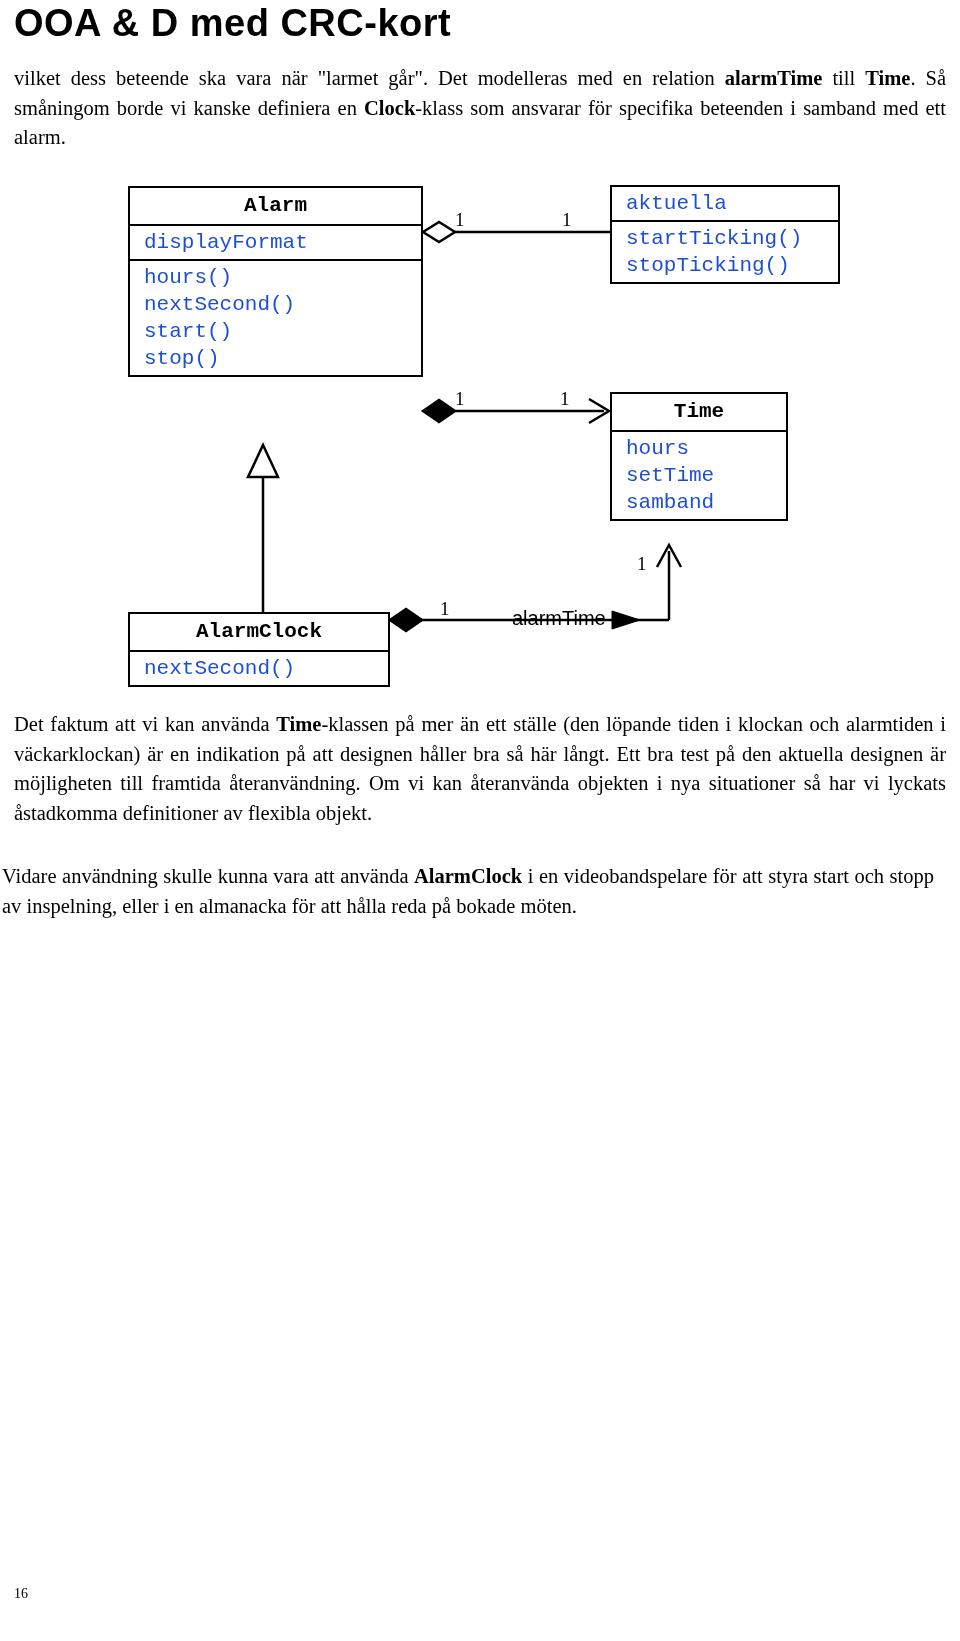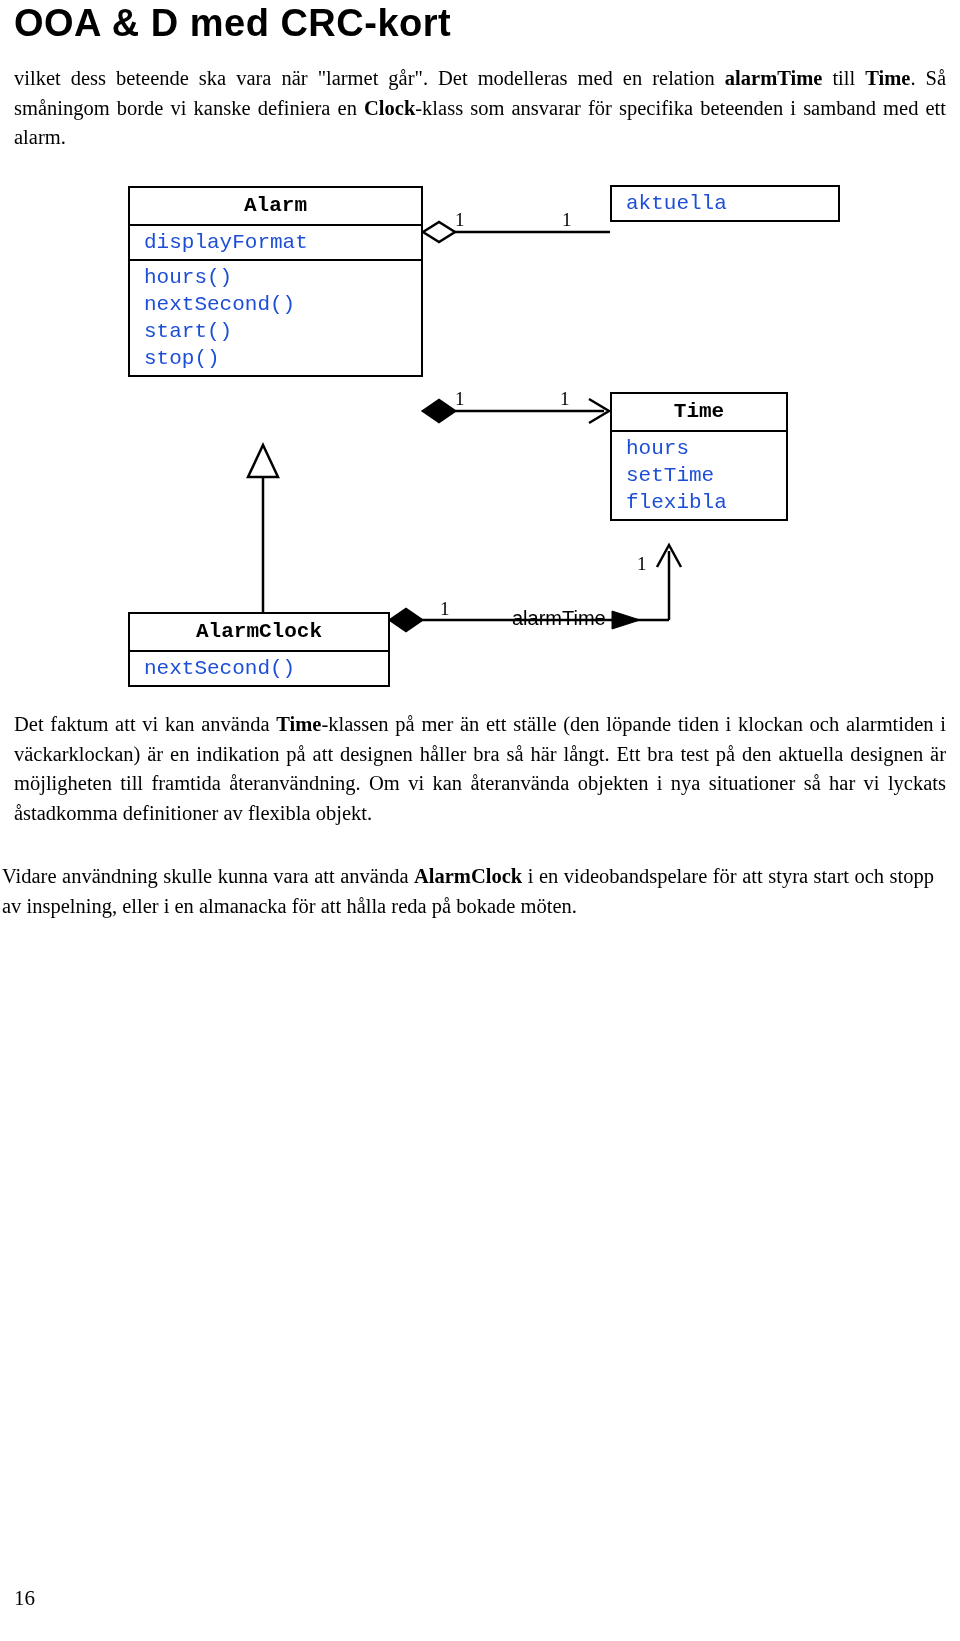--- a/index.html
+++ b/index.html
@@ -165,6 +165,10 @@
     <div class="uml-compartment">
       <div class="uml-member">aktuella</div>
     </div>
+    <div class="uml-compartment">
+      <div class="uml-member">startTicking()</div>
+      <div class="uml-member">stopTicking()</div>
+    </div>
   </div>
 
   <div class="uml-box" id="box-time" style="left:610px; top:222px; width:178px;">

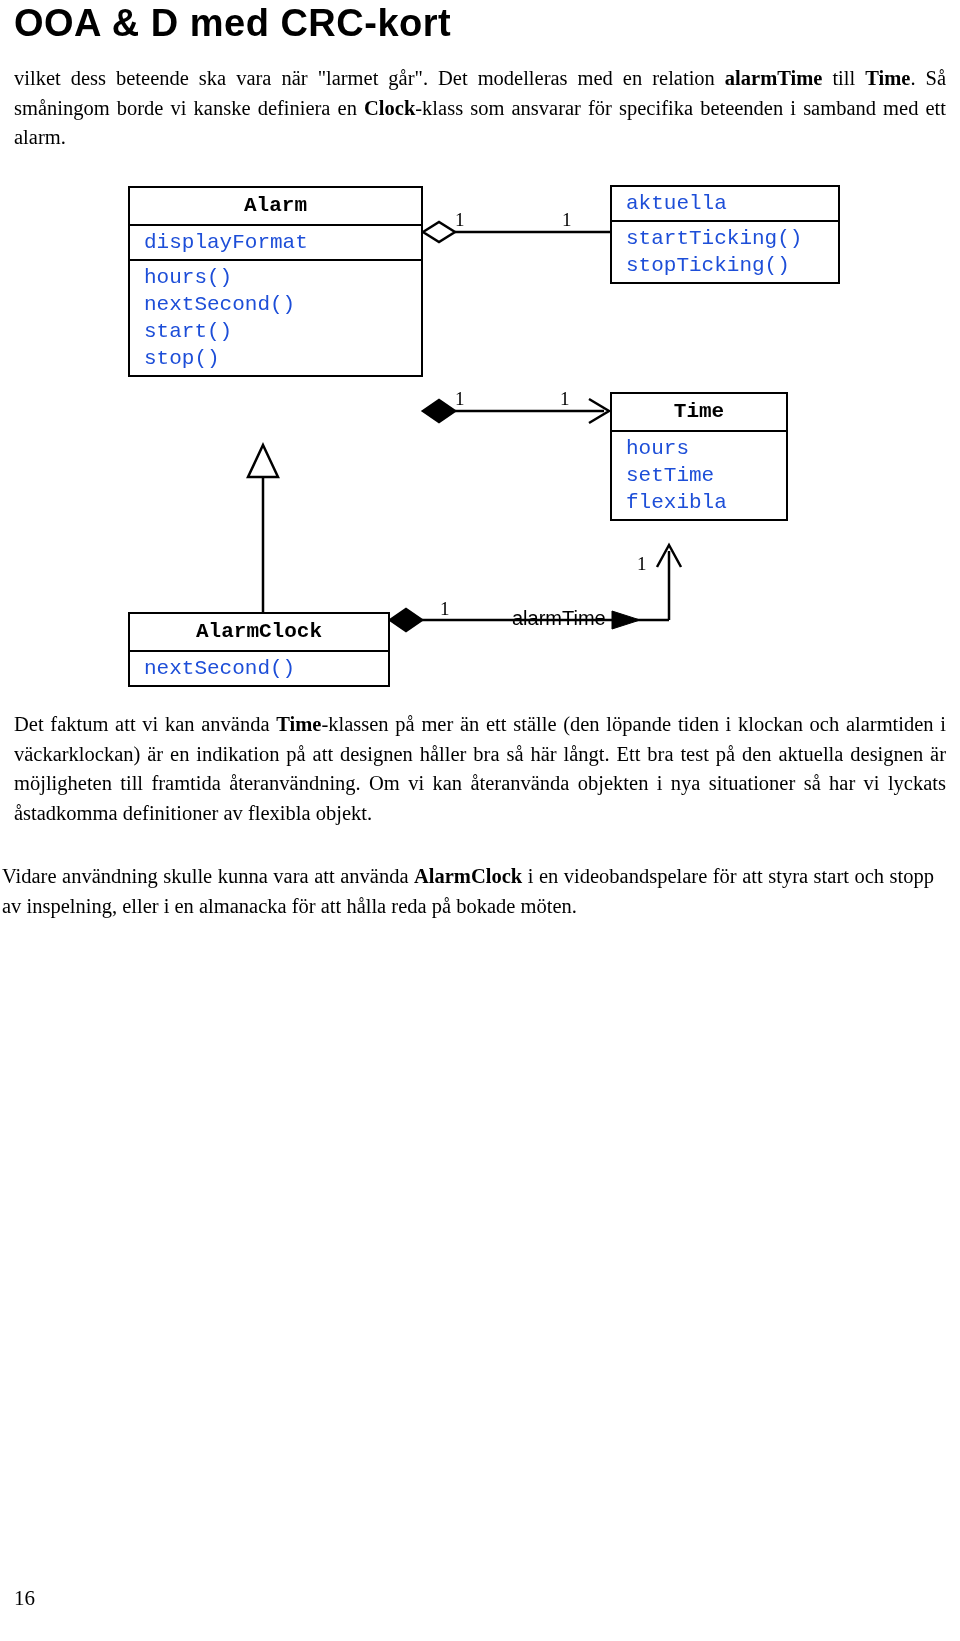--- a/index.html
+++ b/index.html
@@ -176,7 +176,7 @@
     <div class="uml-compartment">
       <div class="uml-member">hours</div>
       <div class="uml-member">setTime</div>
-      <div class="uml-member">flexibla</div>
+      <div class="uml-member">samband</div>
     </div>
   </div>
 

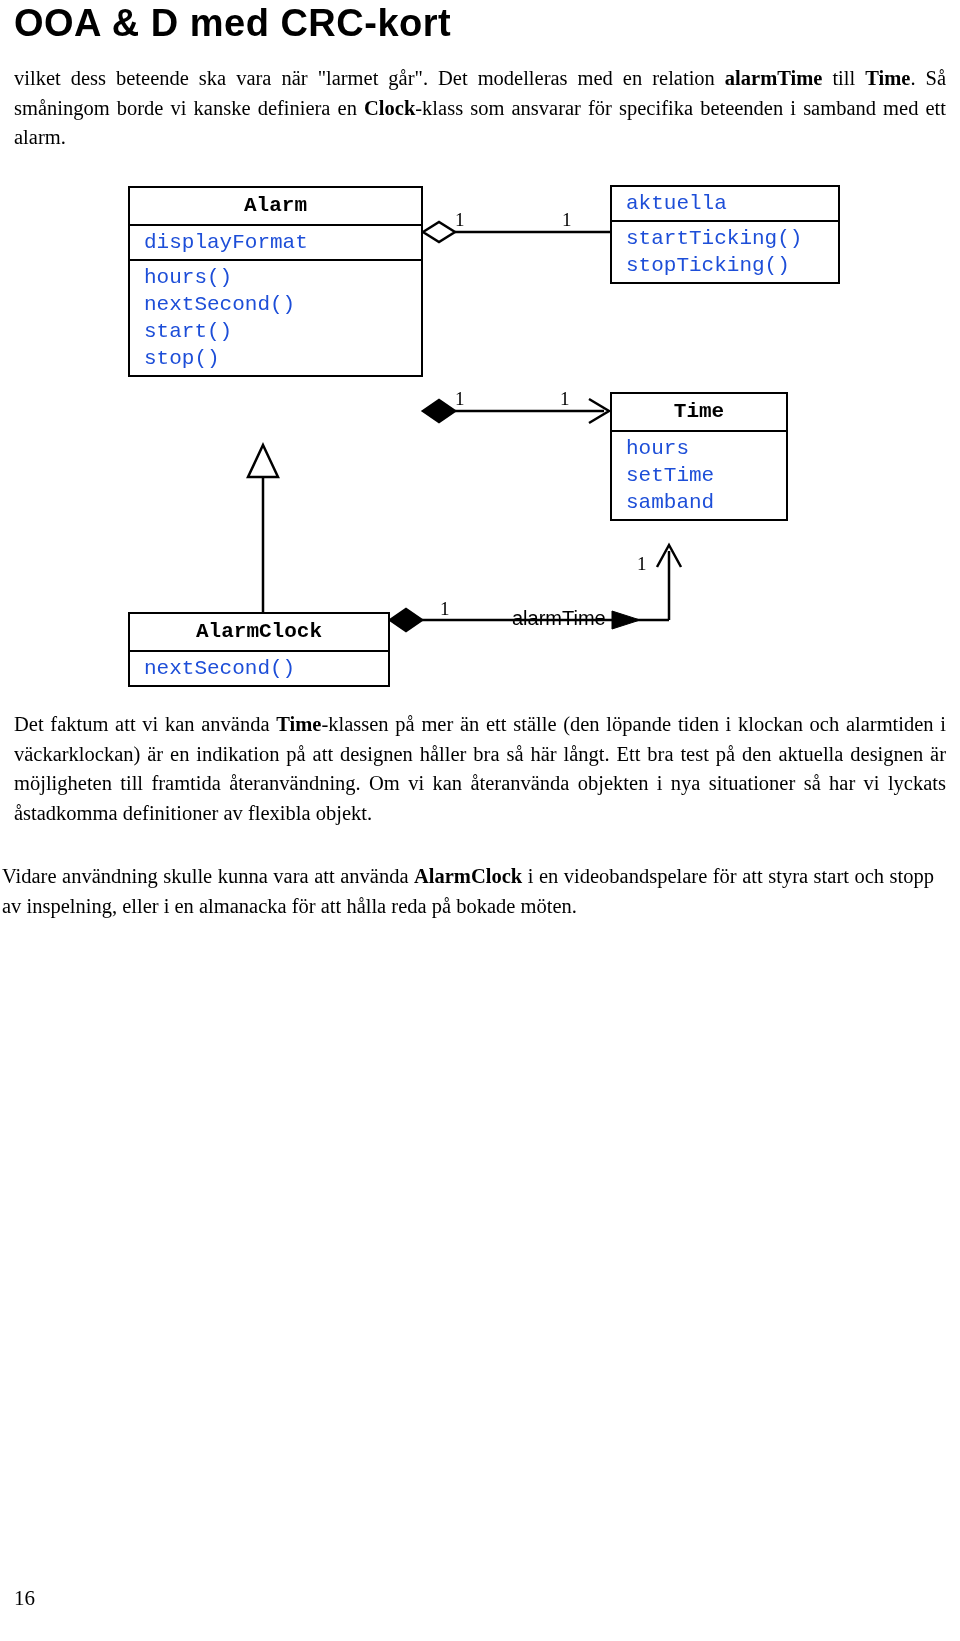--- a/index.html
+++ b/index.html
@@ -108,7 +108,7 @@
     left: 14px;
     top: 1586px;
     font-family: "Liberation Serif", "DejaVu Serif", serif;
-    font-size: 21px;
+    font-size: 14px;
     text-align: center;
   }
 </style>

